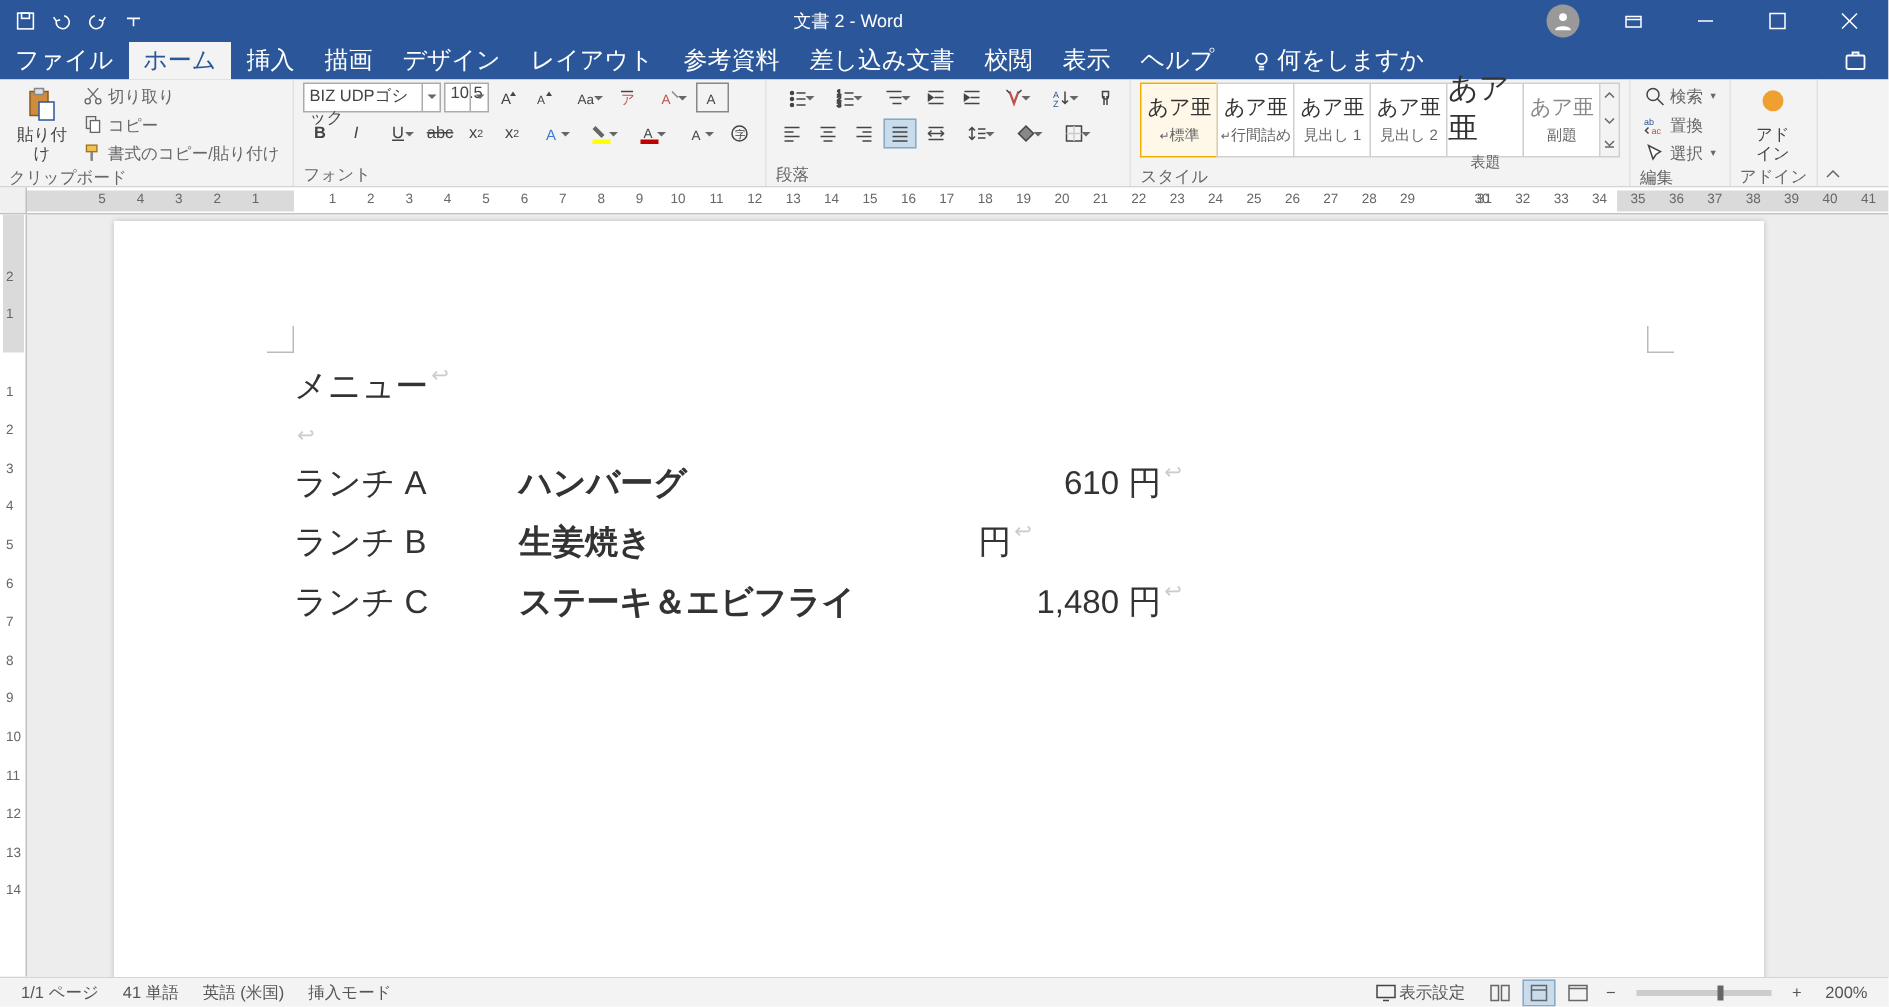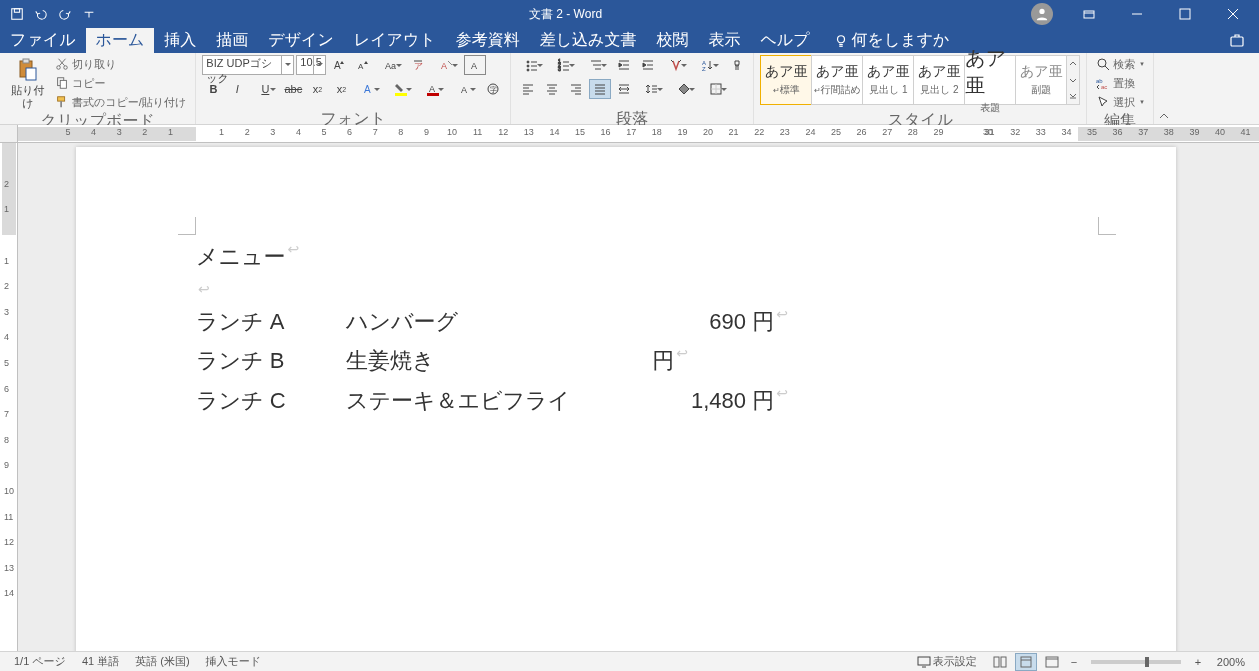--- a/index.html
+++ b/index.html
@@ -528,6 +528,20 @@
     <div class="rgroup-label">編集</div>
   </div>
 
+  <div class="rgroup">
+    <div class="rgroup-body">
+      <div class="big-btn">
+        <div class="ico">
+            <svg viewBox="0 0 20 20">
+              <circle cx="10" cy="8" r="5" fill="#f0a030"></circle>
+            </svg>
+          </div>
+        <div class="lbl" style="white-space:pre-line;">アド
+イン</div>
+      </div>
+    </div>
+    <div class="rgroup-label">アドイン</div>
+  </div>
 
   <div class="collapse">
       <svg viewBox="0 0 12 12">

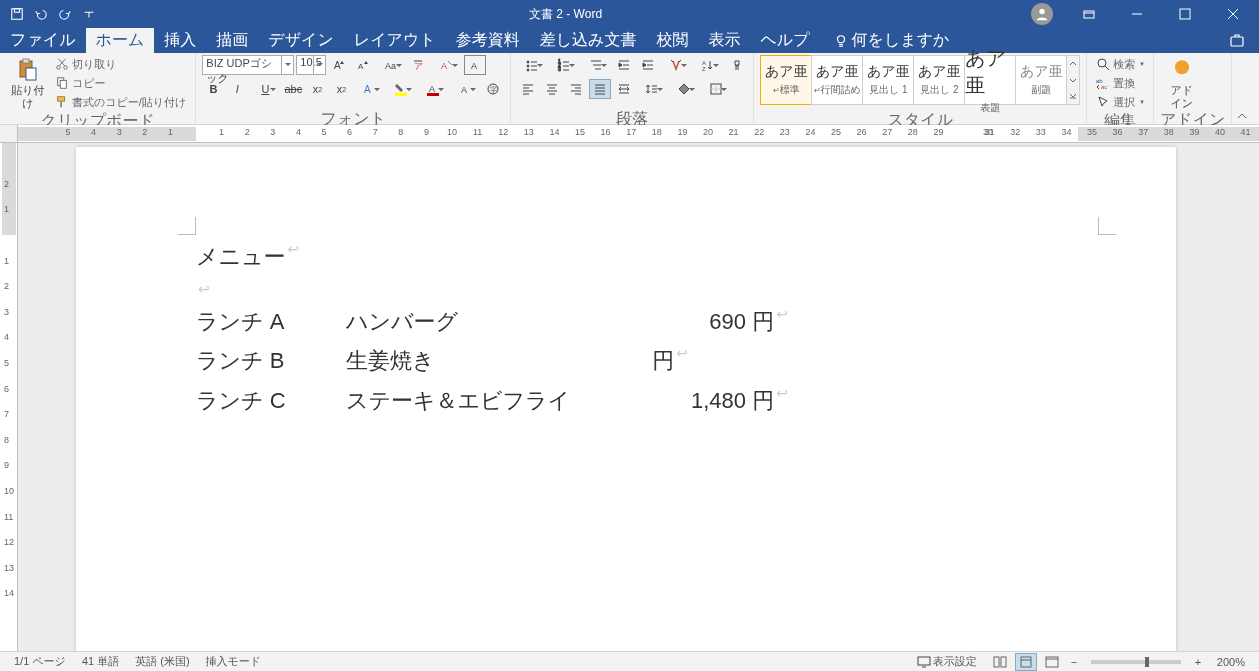--- a/index.html
+++ b/index.html
@@ -30,7 +30,7 @@
 .ribbon { height: 72px; background: #f3f3f3; border-bottom: 1px solid #d4d4d4; display: flex; font-size: 11px; color: #444; }
 .rgroup { border-right: 1px solid #e1e1e1; display: flex; flex-direction: column; position: relative; padding: 2px 6px 0; }
 .rgroup-body { flex: 1; display: flex; align-items: flex-start; gap: 2px; }
-.rgroup-label { height: 15px; text-align: center; font-size: 16px; color: #666; position: relative; }
+.rgroup-label { height: 15px; font-size: 11px; color: #666; position: relative; }
 
 .big-btn { display: flex; flex-direction: column; align-items: center; justify-content: center; width: 44px; height: 55px; cursor: pointer; }
 .big-btn .ico { width: 28px; height: 28px; display: flex; align-items: center; justify-content: center; }

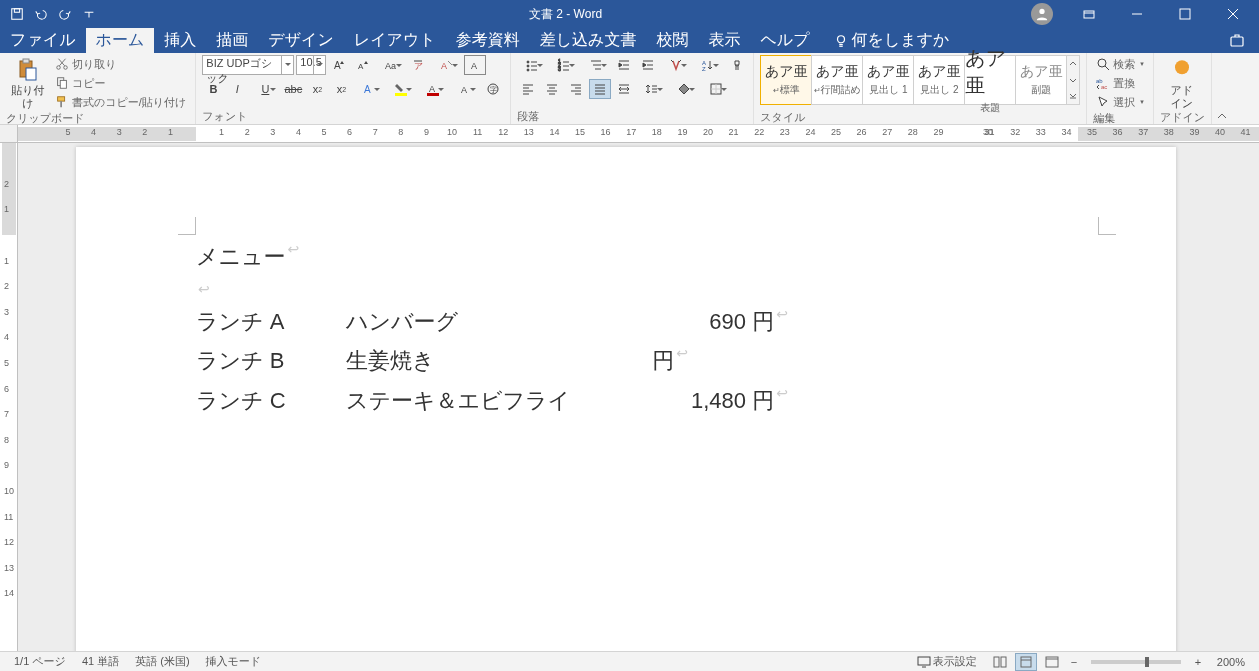--- a/index.html
+++ b/index.html
@@ -80,7 +80,7 @@
 .page { width: 1100px; min-height: 800px; background: #fff; margin: 4px 0 0 58px; box-shadow: 0 0 4px rgba(0,0,0,.2); position: relative; padding: 90px 120px 40px 120px; font-size: 22px; font-family: "BIZ UDPGothic","Yu Gothic", sans-serif; color: #333; }
 .page .line { display: flex; white-space: pre; line-height: 1.8; }
 .page .c1 { width: 150px; }
-.page .c2 { width: 300px; }
+.page .c2 { width: 300px; font-weight: bold; }
 .page .c3 { width: 100px; text-align: right; }
 .ret { color: #ccc; font-size: 14px; margin-left: 2px; }
 .corner { position: absolute; width: 18px; height: 18px; border: 1px solid #bbb; }

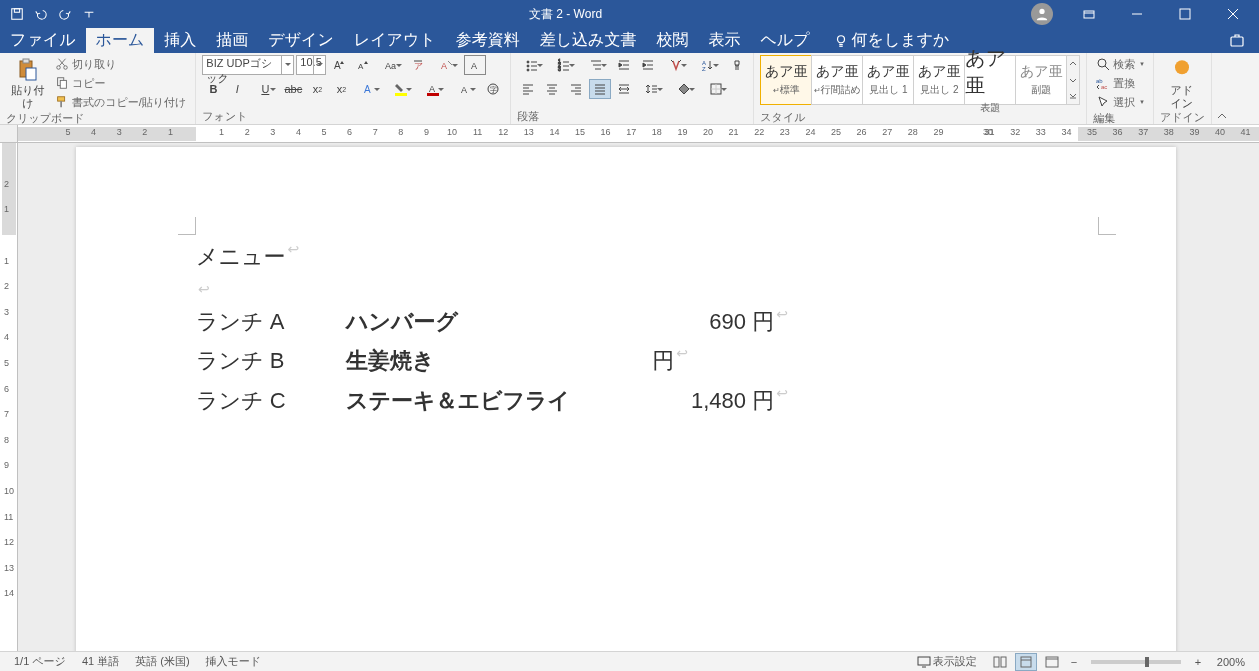--- a/index.html
+++ b/index.html
@@ -631,7 +631,7 @@
       <div class="corner tr"></div>
       <div class="line"><span>メニュー</span><span class="ret">↩</span></div>
       <div class="line"><span class="ret">↩</span></div>
-      <div class="line"><span class="c1">ランチ A</span><span class="c2">ハンバーグ</span><span class="c3">690</span><span>&nbsp;</span><span>円</span><span class="ret">↩</span></div>
+      <div class="line"><span class="c1">ランチ A</span><span class="c2">ハンバーグ</span><span class="c3">610</span><span>&nbsp;</span><span>円</span><span class="ret">↩</span></div>
       <div class="line"><span class="c1">ランチ B</span><span class="c2">生姜焼き</span><span>&nbsp;</span><span>円</span><span class="ret">↩</span></div>
       <div class="line"><span class="c1">ランチ C</span><span class="c2">ステーキ＆エビフライ</span><span class="c3">1,480</span><span>&nbsp;</span><span>円</span><span class="ret">↩</span></div>
     </div>

